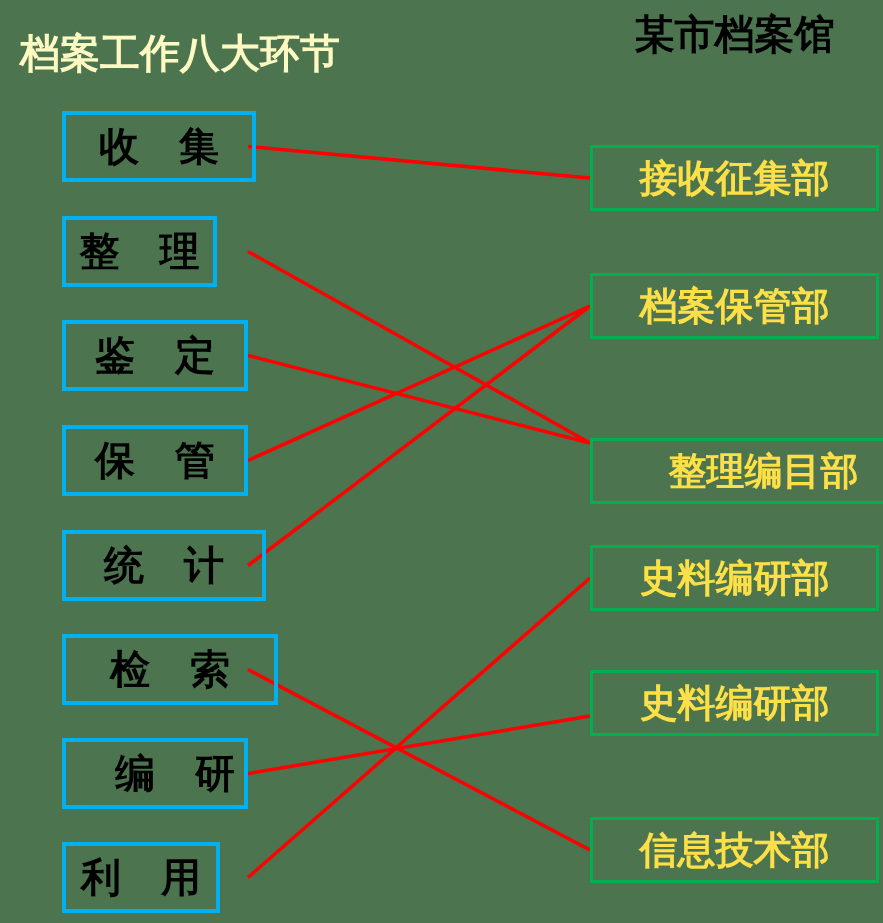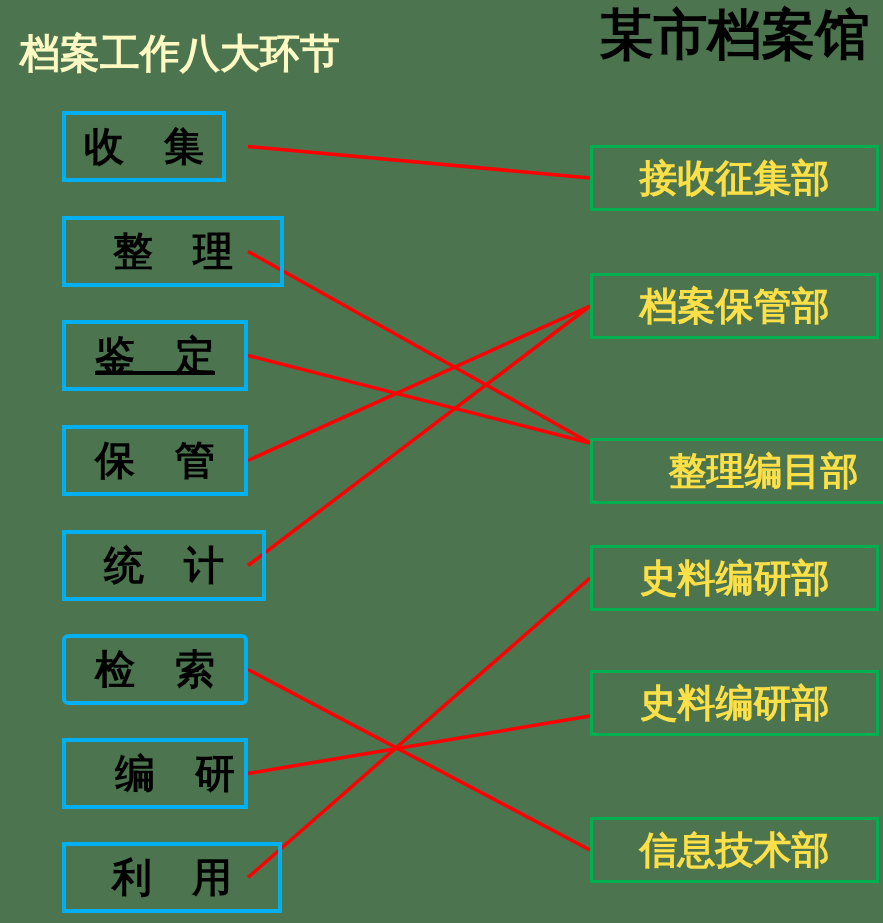--- a/index.html
+++ b/index.html
@@ -33,7 +33,7 @@
     left: 590px; top: 6px;
     width: 289px;
     text-align: center;
-    font-size: 54px;
+    font-size: 40px;
     font-weight: 700;
     color: #000;
     line-height: 57px;

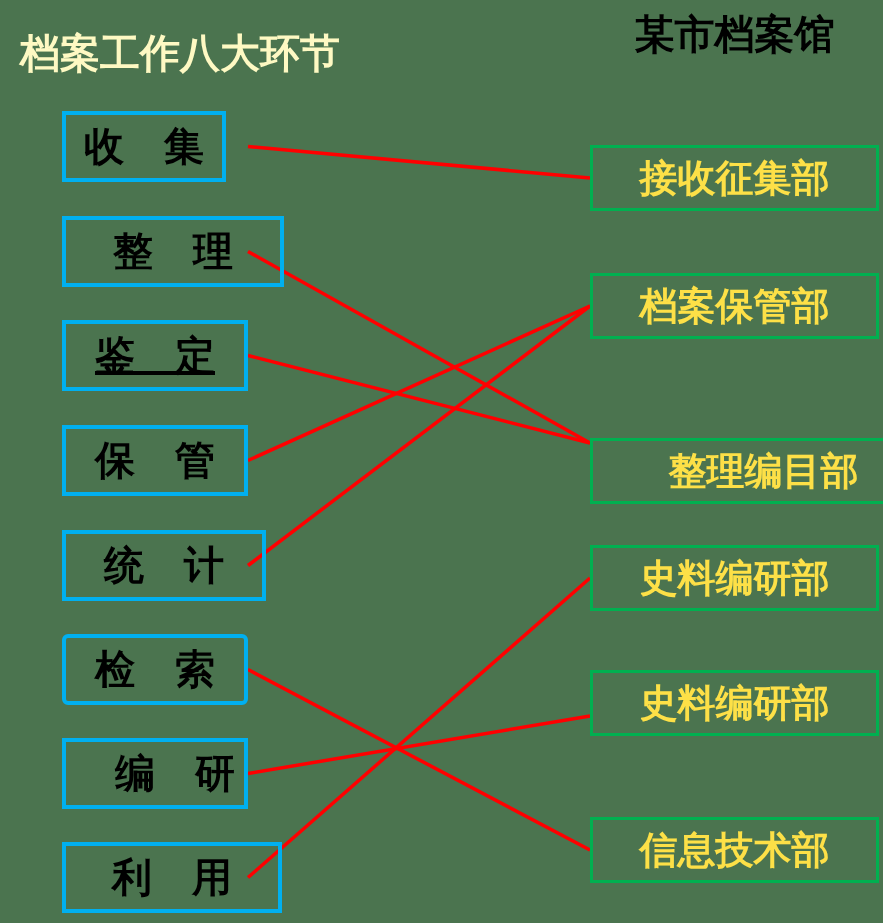--- a/index.html
+++ b/index.html
@@ -83,7 +83,7 @@
     <div>某市档案馆</div>
   </div>
   <div id="left-boxes">
-      <div class="process-box" style="left: 62px; top: 111px; width: 164px; height: 71px; border-color: rgb(0, 176, 240);">
+      <div class="process-box" style="left: 62px; top: 111px; width: 194px; height: 71px; border-color: rgb(0, 176, 240);">
         <span>收　集</span>
       </div>
       <div class="process-box" style="left: 62px; top: 216px; width: 222px; height: 71px; border-color: rgb(0, 176, 240);">

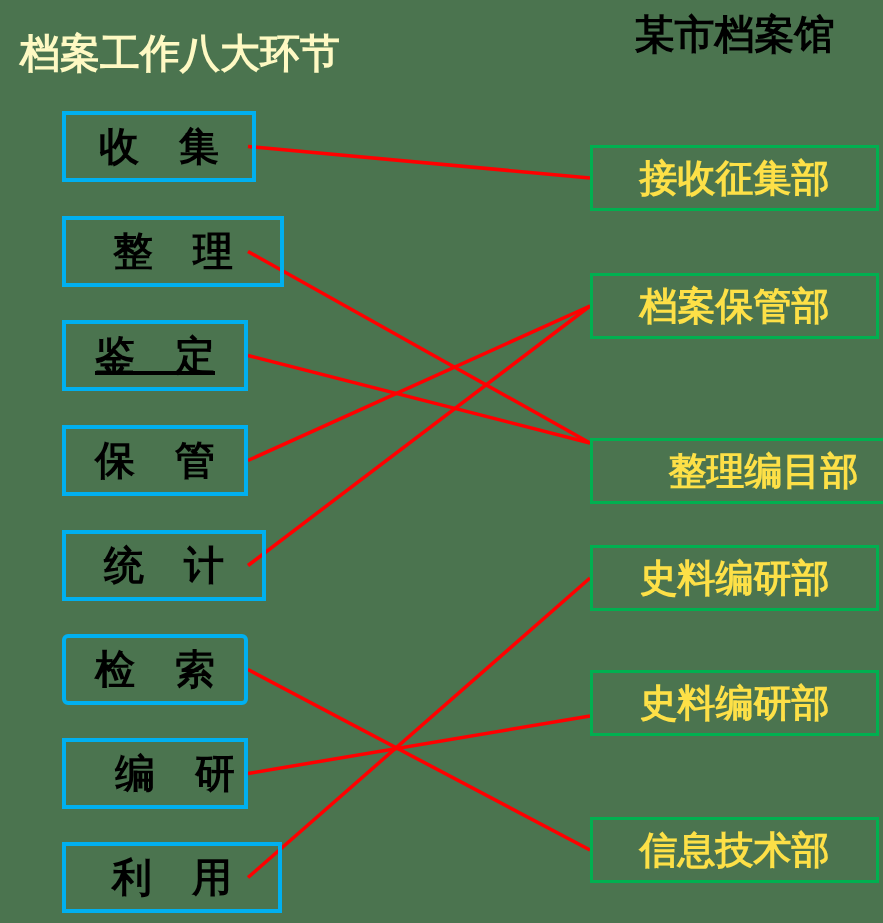--- a/index.html
+++ b/index.html
@@ -86,7 +86,7 @@
       <div class="process-box" style="left: 62px; top: 111px; width: 194px; height: 71px; border-color: rgb(0, 176, 240);">
         <span>收　集</span>
       </div>
-      <div class="process-box" style="left: 62px; top: 216px; width: 222px; height: 71px; border-color: rgb(0, 176, 240);">
+      <div class="process-box" style="left: 62px; top: 216px; width: 155px; height: 71px; border-color: rgb(0, 176, 240);">
         <span>整　理</span>
       </div>
       <div class="process-box" style="left: 62px; top: 320px; width: 186px; height: 71px; border-color: rgb(0, 176, 240); text-decoration: underline;">

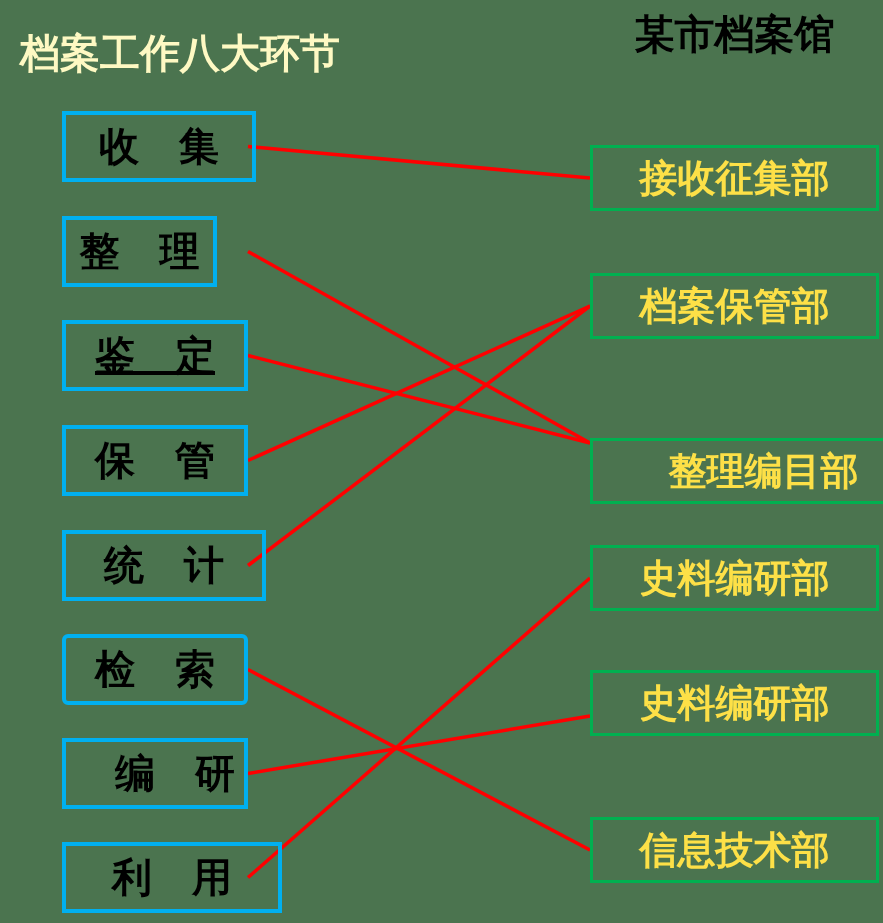--- a/index.html
+++ b/index.html
@@ -89,7 +89,7 @@
       <div class="process-box" style="left: 62px; top: 216px; width: 155px; height: 71px; border-color: rgb(0, 176, 240);">
         <span>整　理</span>
       </div>
-      <div class="process-box" style="left: 62px; top: 320px; width: 186px; height: 71px; border-color: rgb(0, 176, 240); text-decoration: underline;">
+      <div class="process-box" style="left: 62px; top: 320px; width: 186px; height: 71px; border-color: rgb(0, 176, 240);">
         <span>鉴　定</span>
       </div>
       <div class="process-box" style="left: 62px; top: 425px; width: 186px; height: 71px; border-color: rgb(0, 176, 240);">

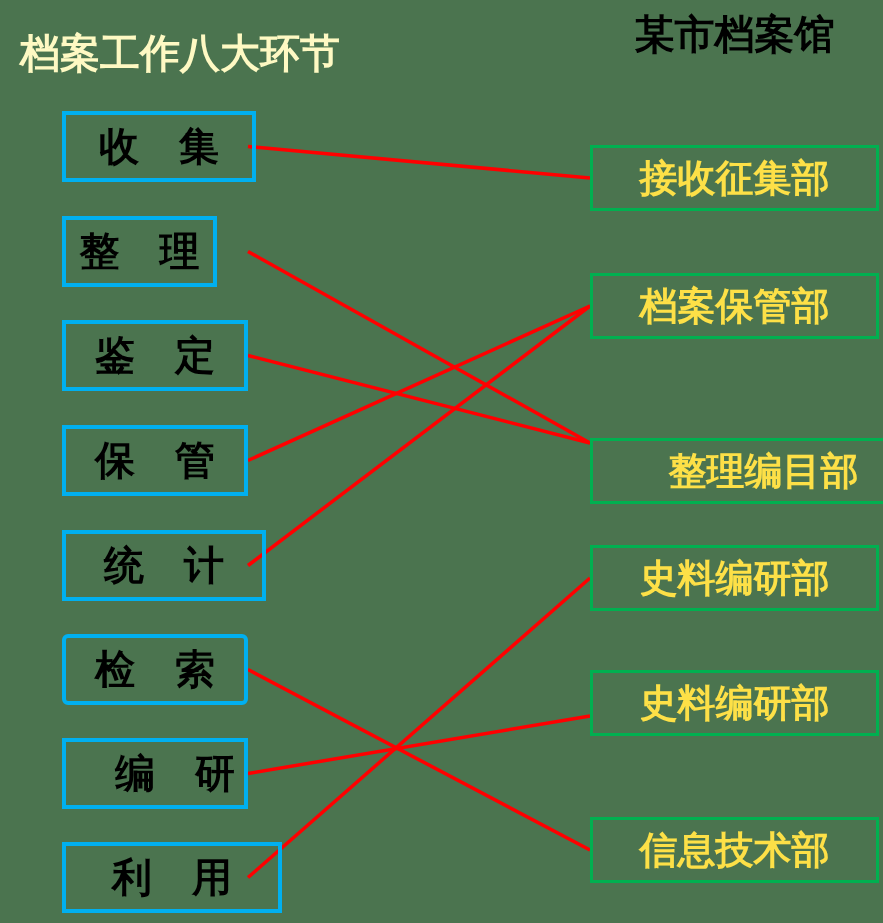--- a/index.html
+++ b/index.html
@@ -98,7 +98,7 @@
       <div class="process-box" style="left: 62px; top: 530px; width: 204px; height: 71px; border-color: rgb(0, 176, 240);">
         <span>统　计</span>
       </div>
-      <div class="process-box" style="left: 62px; top: 634px; width: 186px; height: 71px; border-color: rgb(0, 176, 240); border-radius: 6px;">
+      <div class="process-box" style="left: 62px; top: 634px; width: 216px; height: 71px; border-color: rgb(0, 176, 240);">
         <span>检　索</span>
       </div>
       <div class="process-box" style="left: 62px; top: 738px; width: 186px; height: 71px; border-color: rgb(0, 176, 240); padding-left: 40px;">

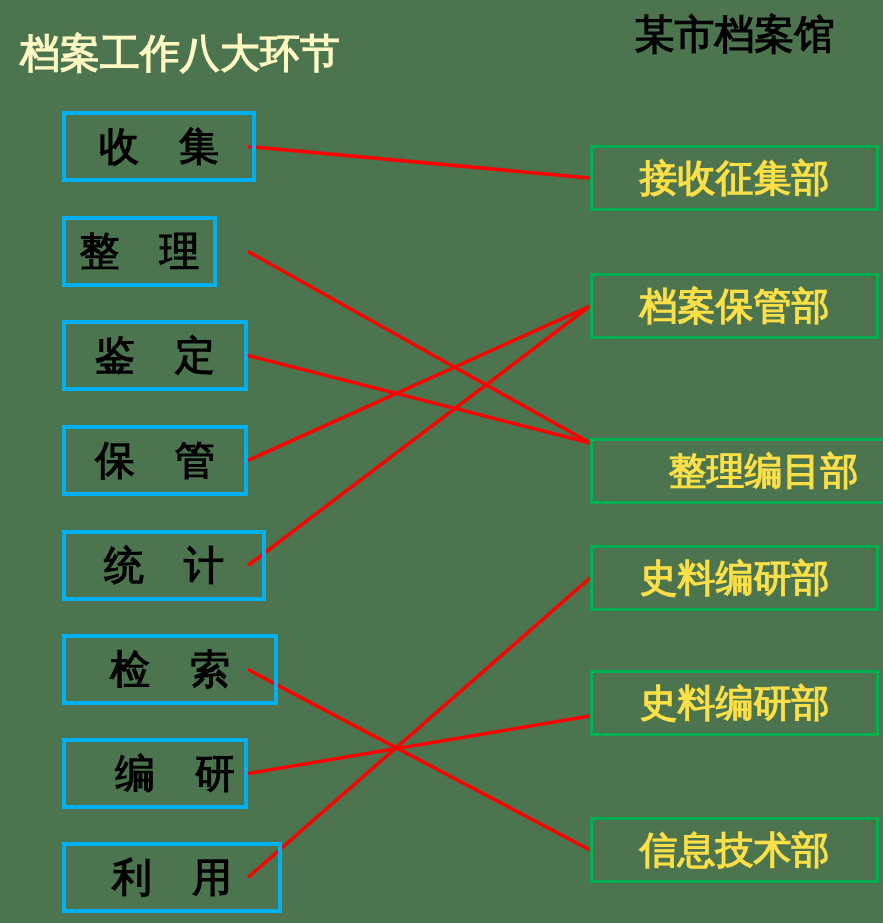--- a/index.html
+++ b/index.html
@@ -104,7 +104,7 @@
       <div class="process-box" style="left: 62px; top: 738px; width: 186px; height: 71px; border-color: rgb(0, 176, 240); padding-left: 40px;">
         <span>编　研</span>
       </div>
-      <div class="process-box" style="left: 62px; top: 842px; width: 220px; height: 71px; border-color: rgb(0, 176, 240);">
+      <div class="process-box" style="left: 62px; top: 842px; width: 158px; height: 71px; border-color: rgb(0, 176, 240);">
         <span>利　用</span>
       </div>
     </div>

